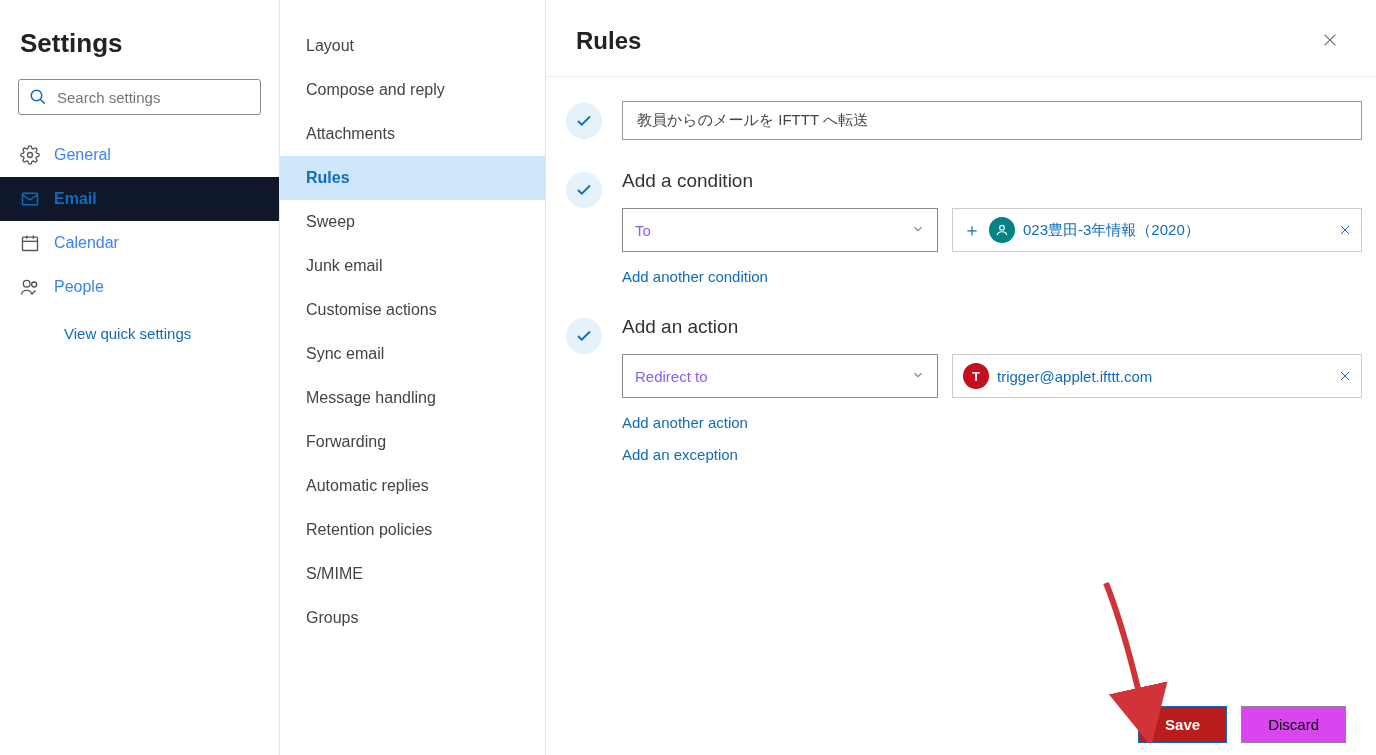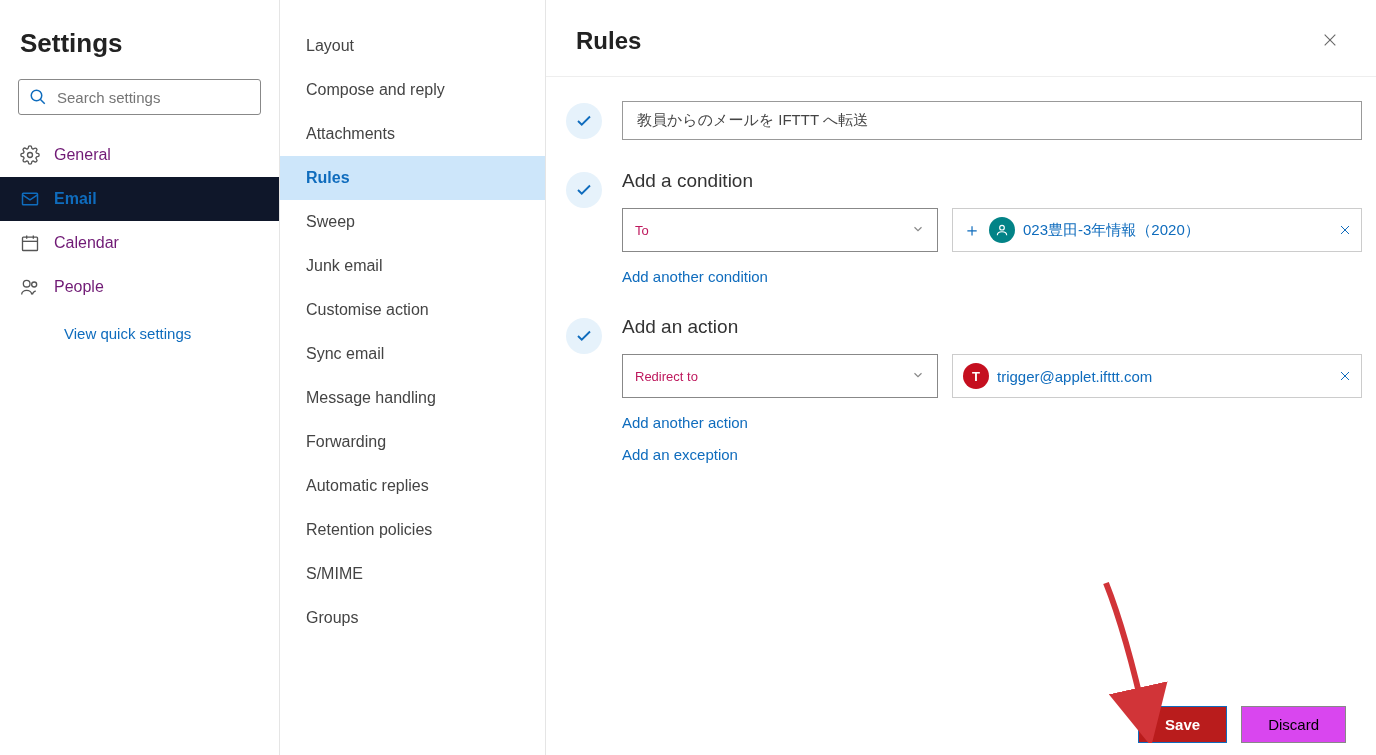--- a/index.html
+++ b/index.html
@@ -12,7 +12,7 @@
 .search-box { display: flex; align-items: center; border: 1px solid #888; border-radius: 3px; margin: 0 18px 18px; padding: 8px 10px; gap: 10px; }
 .search-box svg { flex-shrink: 0; }
 .search-input { border: none; outline: none; font-size: 15px; color: #0c4a6e; width: 100%; }
-.nav-item { display: flex; align-items: center; gap: 14px; padding: 12px 20px; font-size: 16px; color: #701a75; cursor: pointer; }
+.nav-item { display: flex; align-items: center; gap: 14px; padding: 12px 20px; font-size: 16px; color: #3b82f6; cursor: pointer; }
 .nav-item.active { background: #0f172a; color: #0f6cbd; font-weight: 600; }
 .nav-item svg { flex-shrink: 0; }
 .quick-link { color: #0f6cbd; font-size: 15px; padding: 16px 0 0 64px; cursor: pointer; }

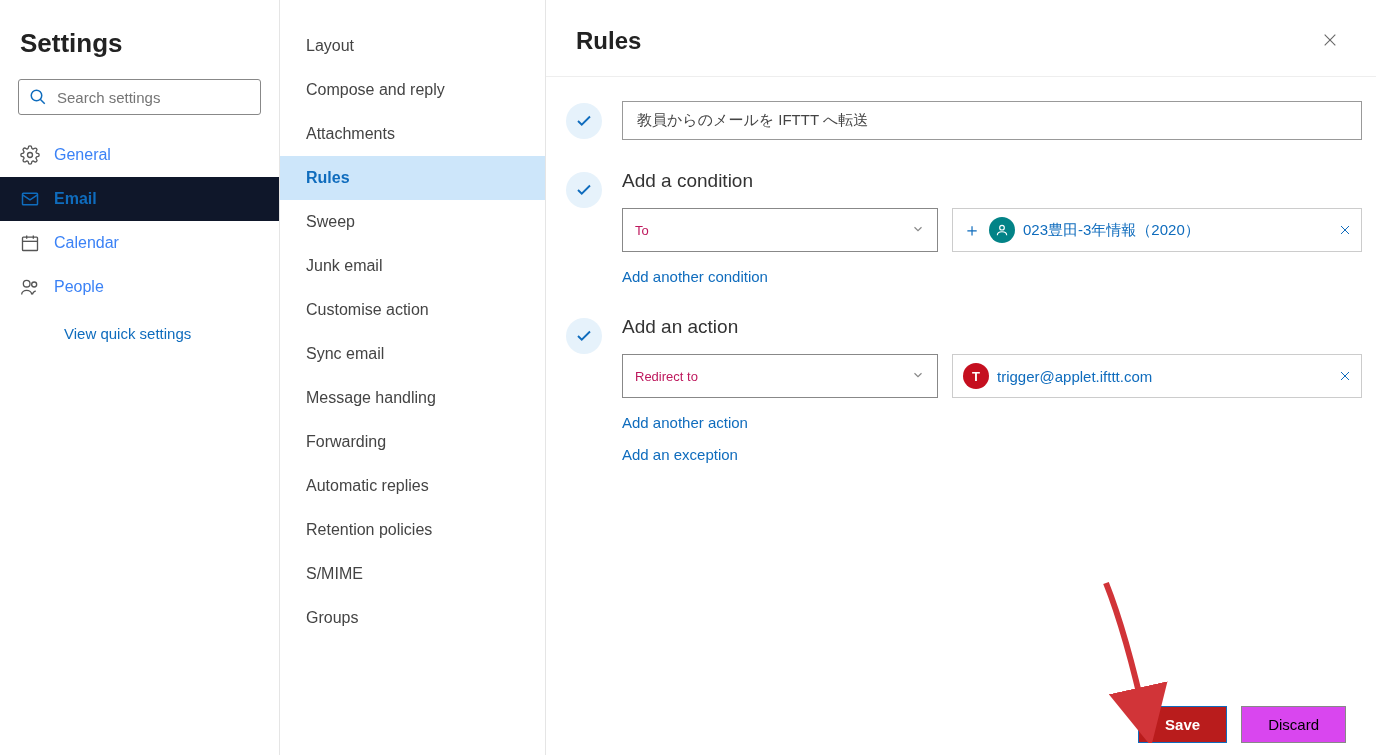--- a/index.html
+++ b/index.html
@@ -36,7 +36,7 @@
 .step-label { font-size: 19px; color: #333; margin-bottom: 16px; }
 .rule-name-input { width: 100%; max-width: 740px; padding: 10px 14px; font-size: 15px; border: 1px solid #999; color: #444; }
 .row { display: flex; gap: 14px; }
-.select-box { display: flex; align-items: center; justify-content: space-between; border: 1px solid #888; padding: 9px 12px; width: 316px; font-size: 13px; color: #be185d; cursor: pointer; background: #fff; }
+.select-box { display: flex; align-items: center; justify-content: space-between; border: 1px solid #888; padding: 9px 12px; width: 316px; font-size: 15px; color: #8b5cf6; cursor: pointer; background: #fff; }
 .chev { color: #888; }
 .chip-box { border: 1px solid #ccc; padding: 8px 10px; flex: 1; min-height: 42px; display: flex; align-items: center; gap: 8px; max-width: 410px; }
 .plus-icon { color: #0f6cbd; font-size: 18px; font-weight: 300; }

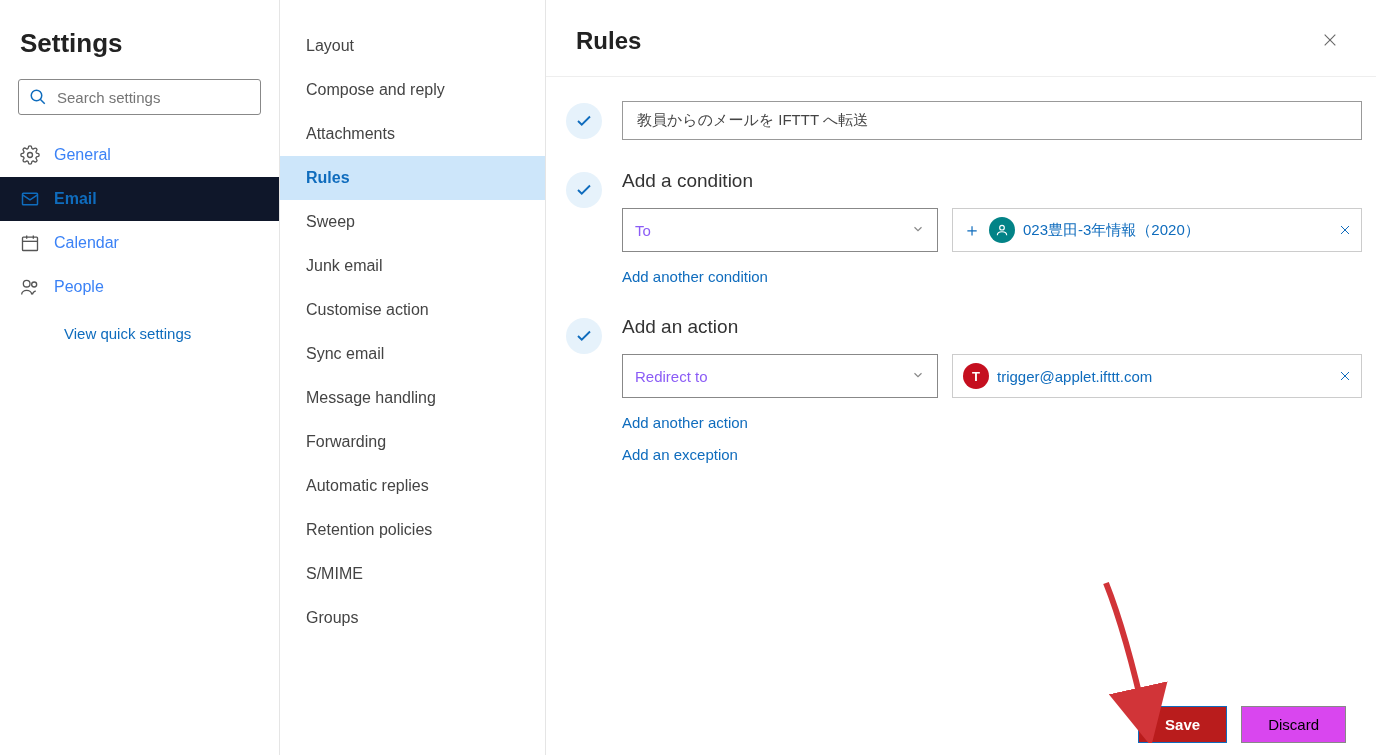--- a/index.html
+++ b/index.html
@@ -111,7 +111,7 @@
     <div class="sub-item active">Rules</div>
     <div class="sub-item">Sweep</div>
     <div class="sub-item">Junk email</div>
-    <div class="sub-item">Customise action</div>
+    <div class="sub-item">Customise actions</div>
     <div class="sub-item">Sync email</div>
     <div class="sub-item">Message handling</div>
     <div class="sub-item">Forwarding</div>

